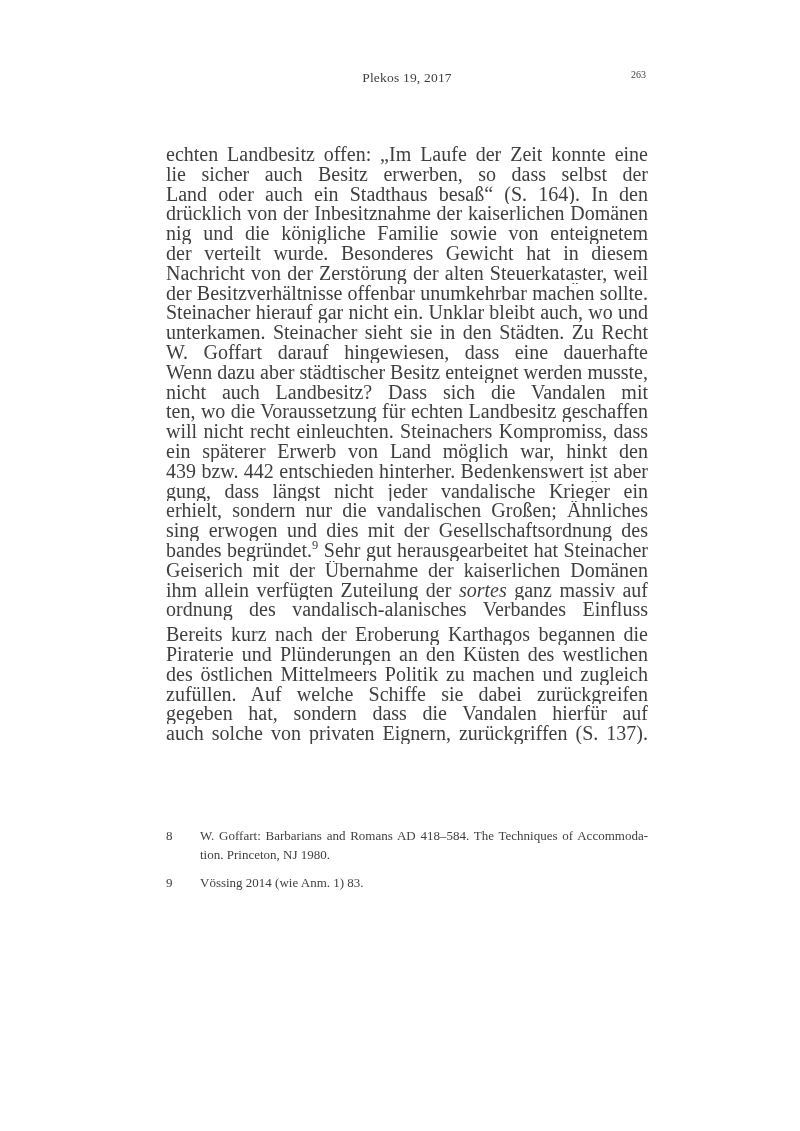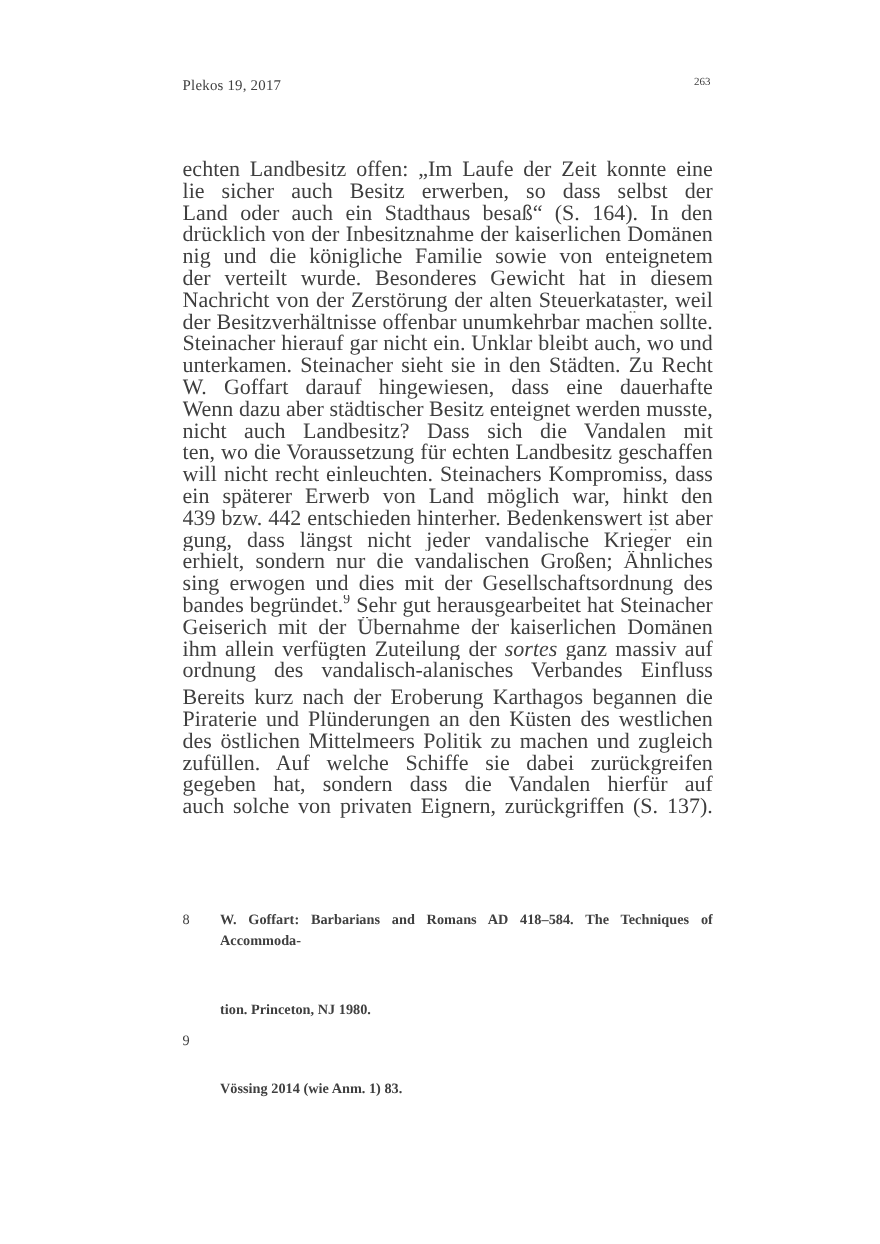--- a/index.html
+++ b/index.html
@@ -25,7 +25,7 @@
   }
   .journal-title {
     display: block;
-    text-align: left;
+    text-align: center;
     font-size: 13.5px;
     line-height: 16px;
     letter-spacing: 0.2px;

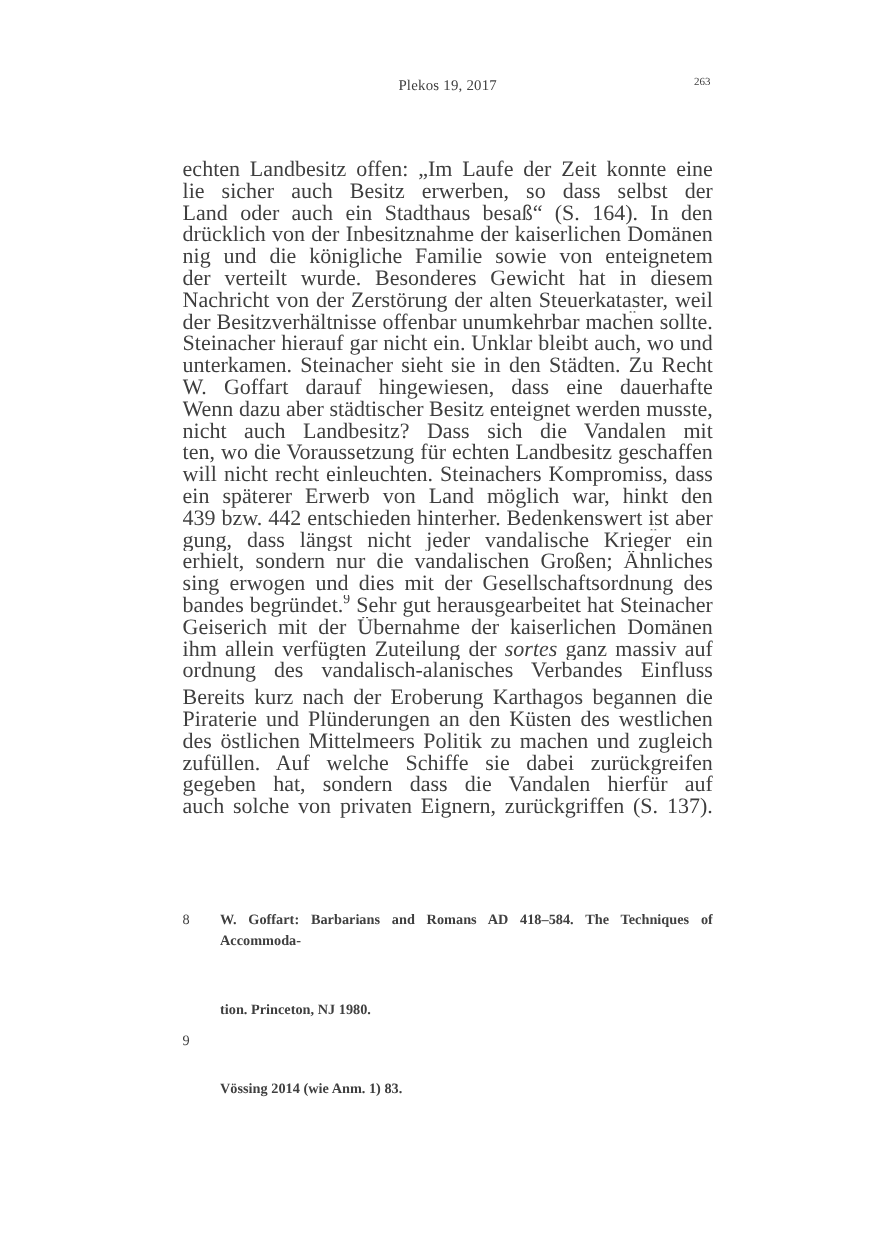--- a/index.html
+++ b/index.html
@@ -86,7 +86,6 @@
     text-align-last: justify;
     line-height: 19px;
     overflow: hidden;
-    font-weight: bold;
   }
   .fn-line.last {
     text-align-last: left;

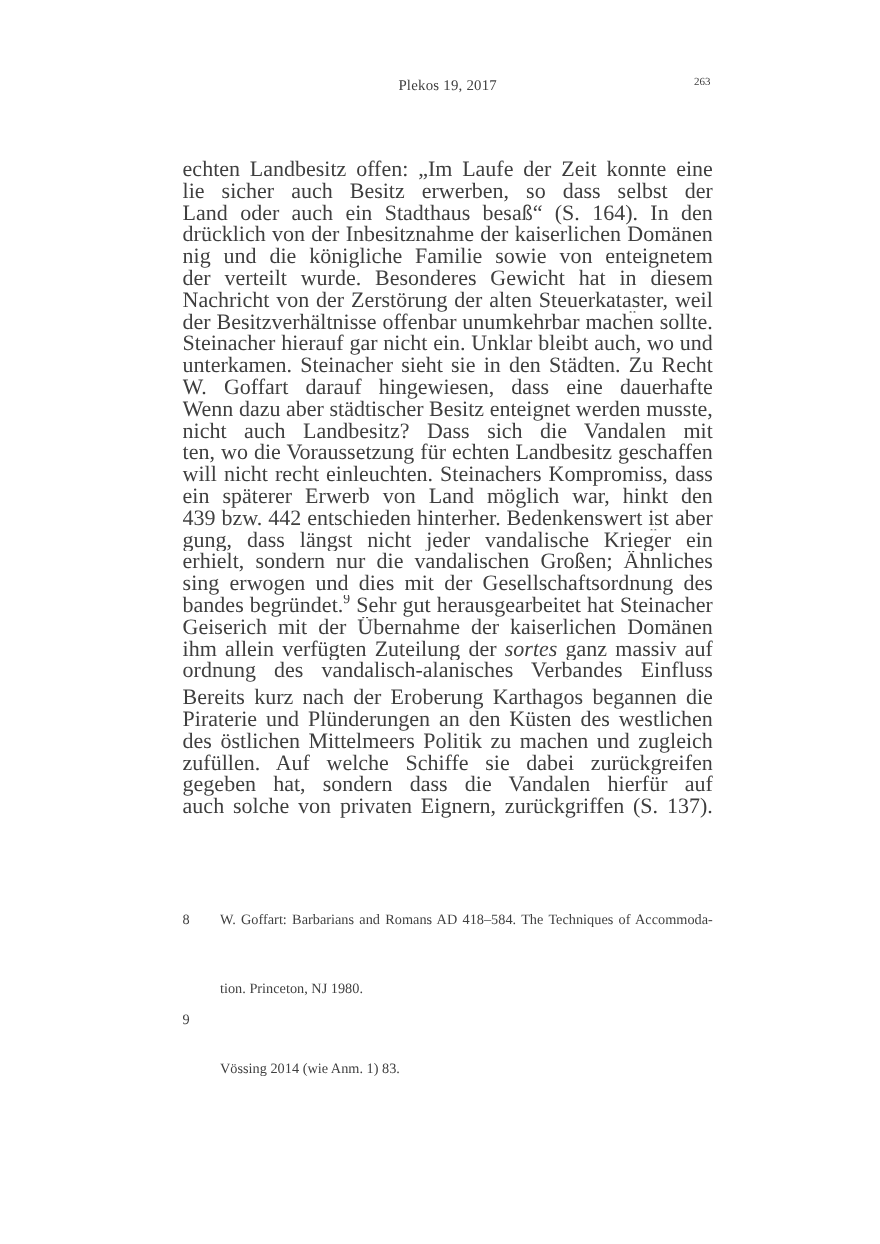--- a/index.html
+++ b/index.html
@@ -89,7 +89,6 @@
   }
   .fn-line.last {
     text-align-last: left;
-    margin-top: 44px;
   }
 </style>
 </head>

